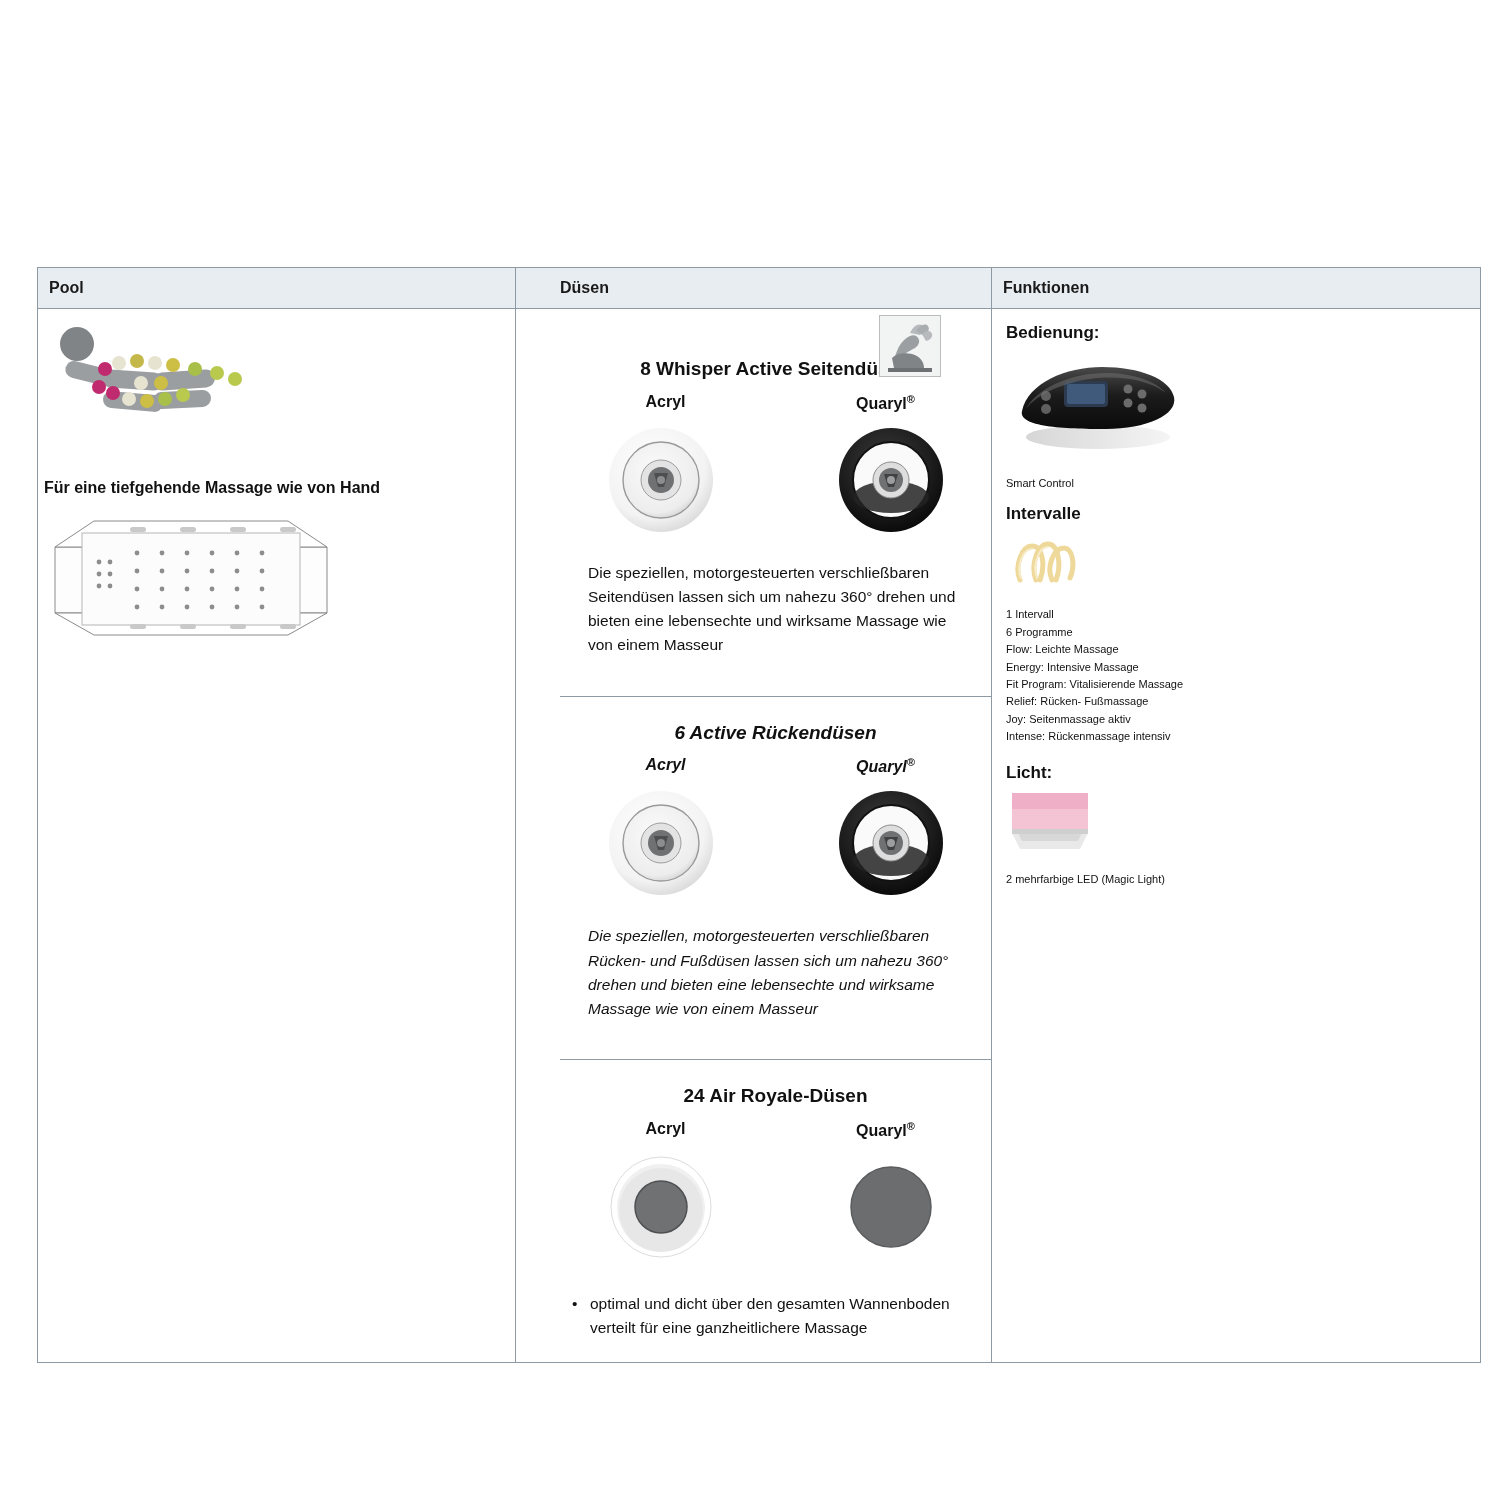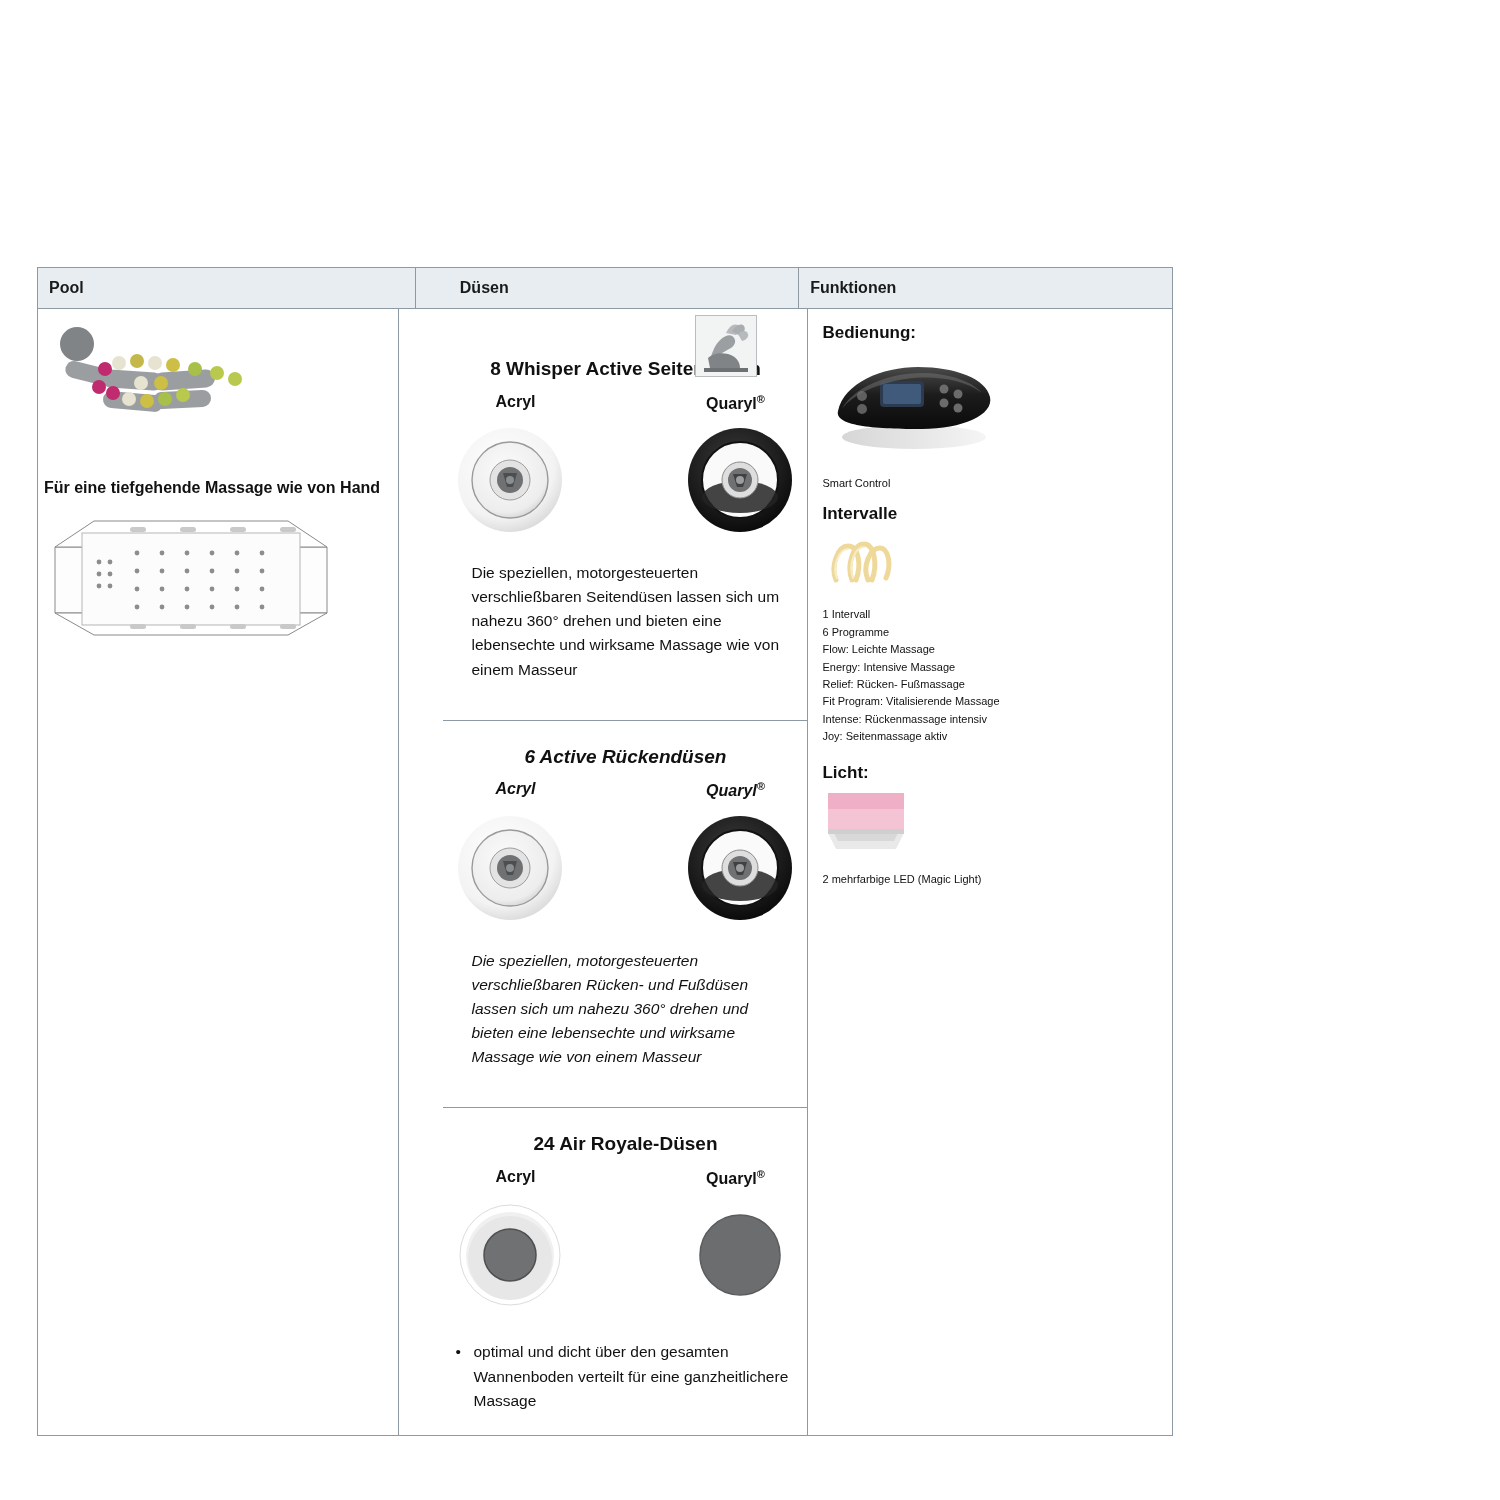--- a/index.html
+++ b/index.html
@@ -34,7 +34,7 @@
     position: absolute;
     left: 37px;
     top: 267px;
-    width: 1136px;
+    width: 1444px;
     border: 1px solid #8d9aa3;
     box-sizing: border-box;
   }

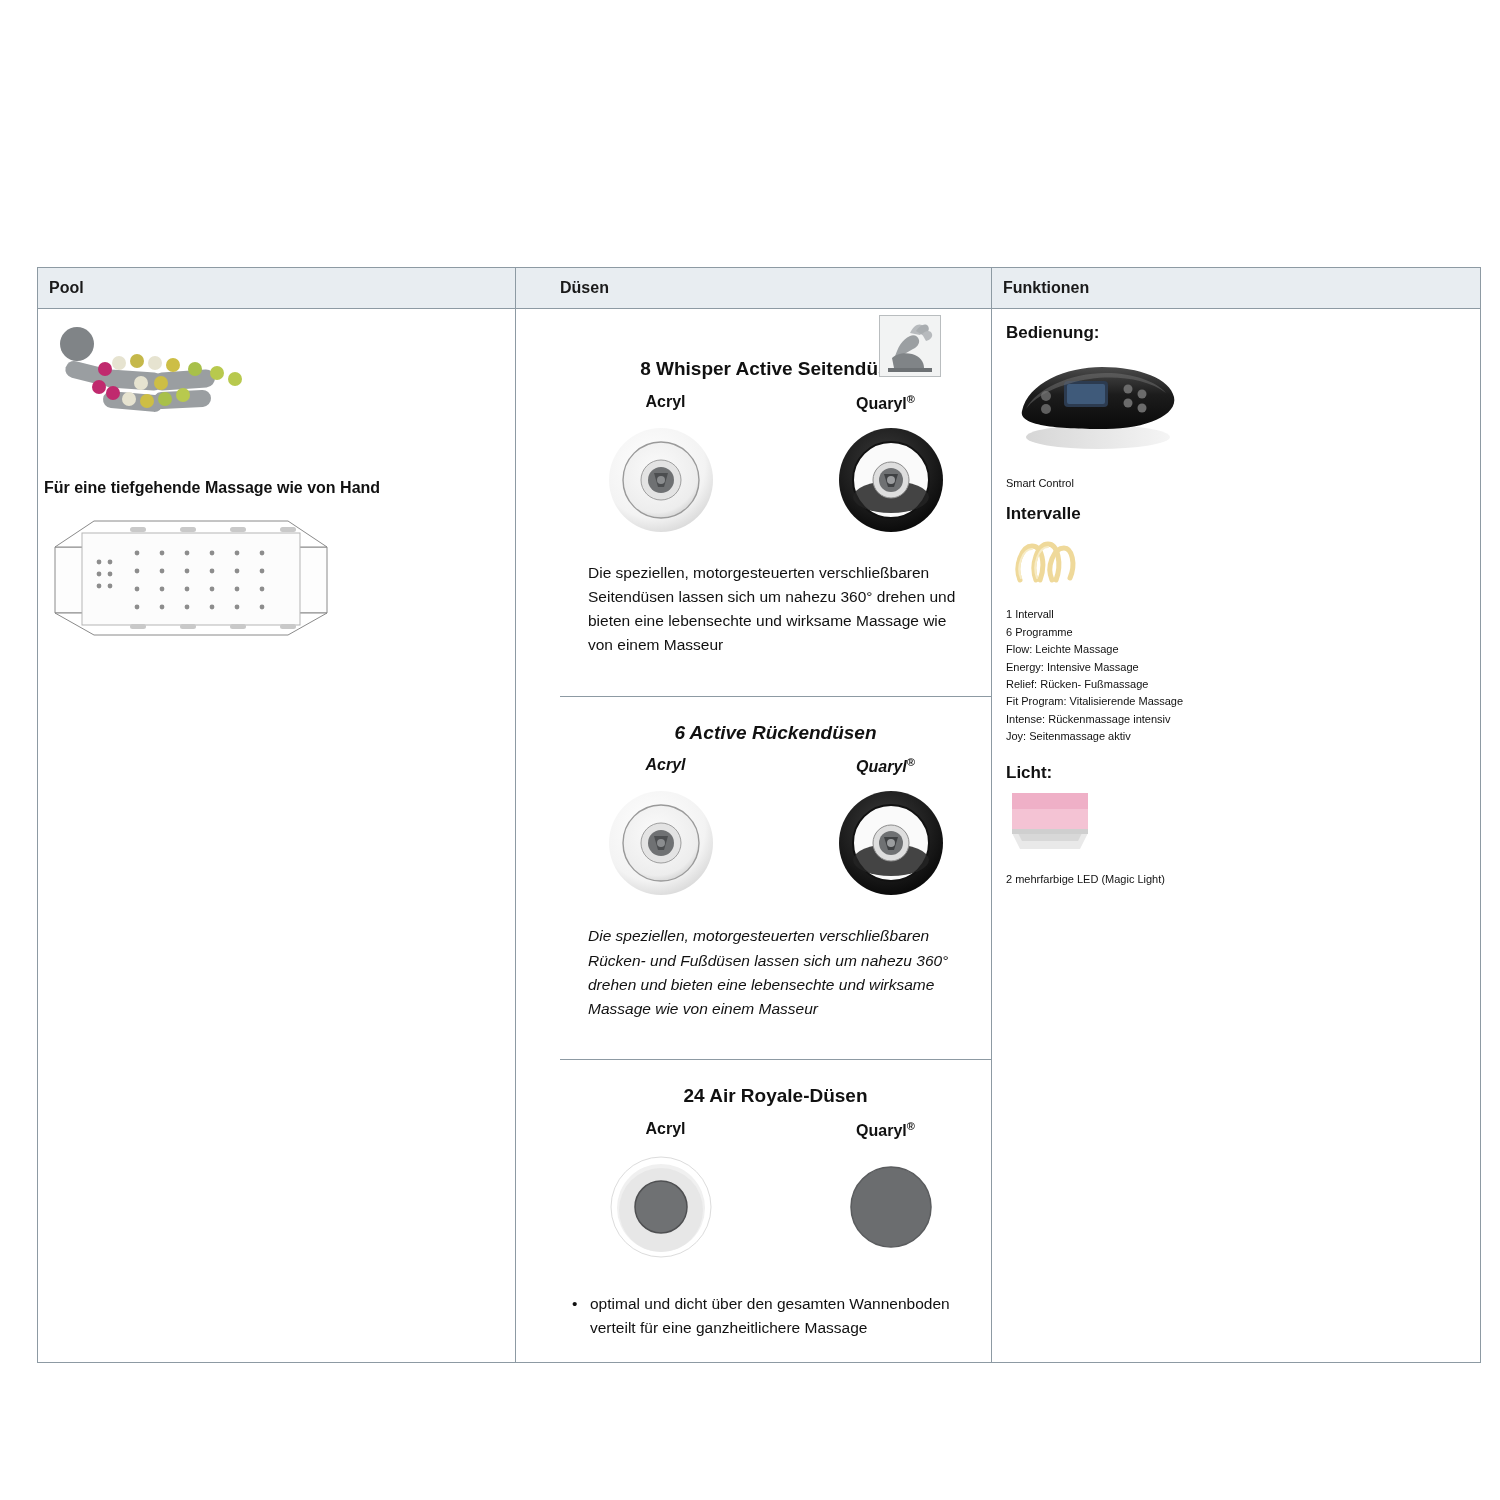--- a/index.html
+++ b/index.html
@@ -454,8 +454,8 @@
         <p class="plain">6 Programme</p>
         <p class="plain">Flow: Leichte Massage</p>
         <p class="plain">Energy: Intensive Massage</p>
+        <p class="plain">Fit Program: Vitalisierende Massage</p>
         <p class="plain">Relief: Rücken- Fußmassage</p>
-        <p class="plain">Fit Program: Vitalisierende Massage</p>
         <p class="plain">Intense: Rückenmassage intensiv</p>
         <p class="plain">Joy: Seitenmassage aktiv</p>
 

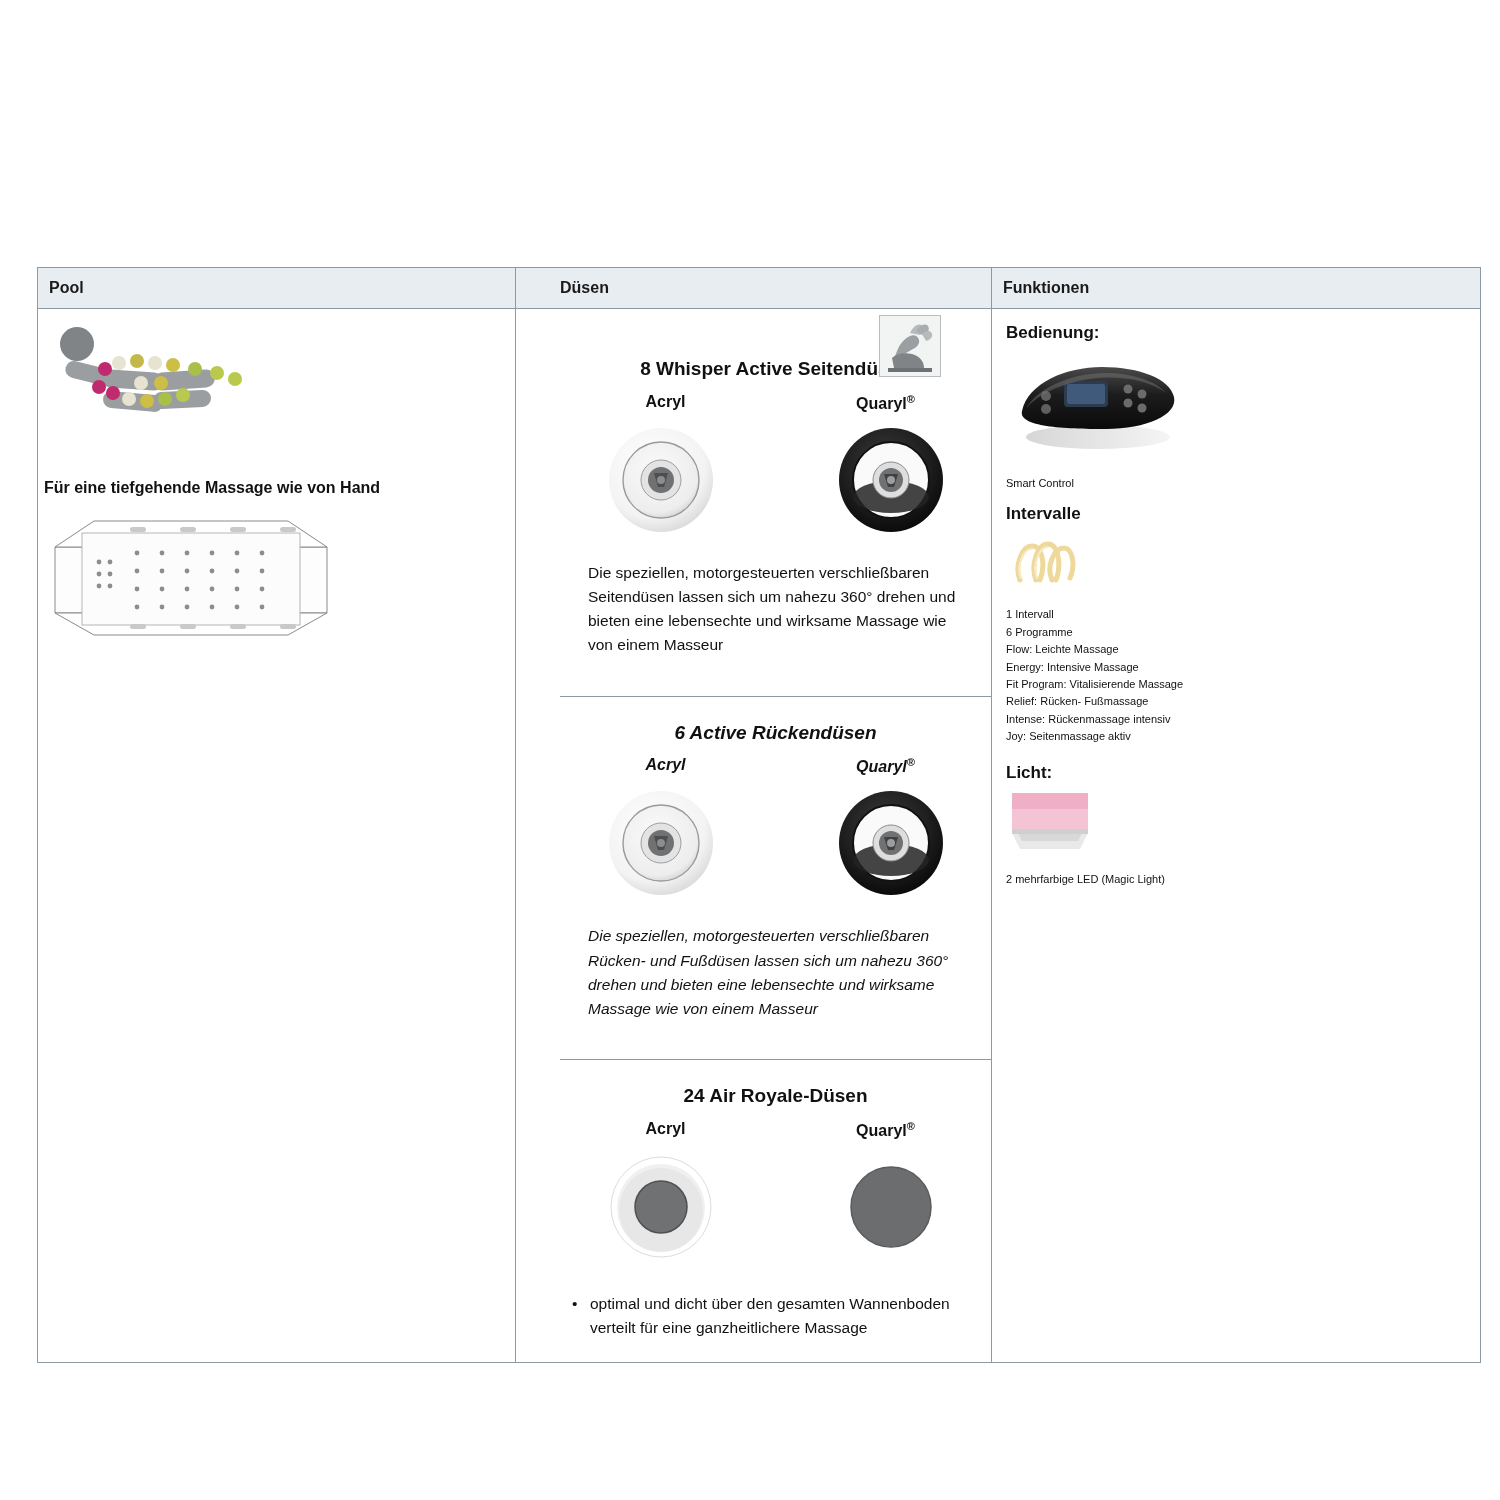--- a/index.html
+++ b/index.html
@@ -456,8 +456,8 @@
         <p class="plain">Energy: Intensive Massage</p>
         <p class="plain">Fit Program: Vitalisierende Massage</p>
         <p class="plain">Relief: Rücken- Fußmassage</p>
+        <p class="plain">Joy: Seitenmassage aktiv</p>
         <p class="plain">Intense: Rückenmassage intensiv</p>
-        <p class="plain">Joy: Seitenmassage aktiv</p>
 
         <div class="spacer-18"></div>
         <div class="h3">Licht:</div>

